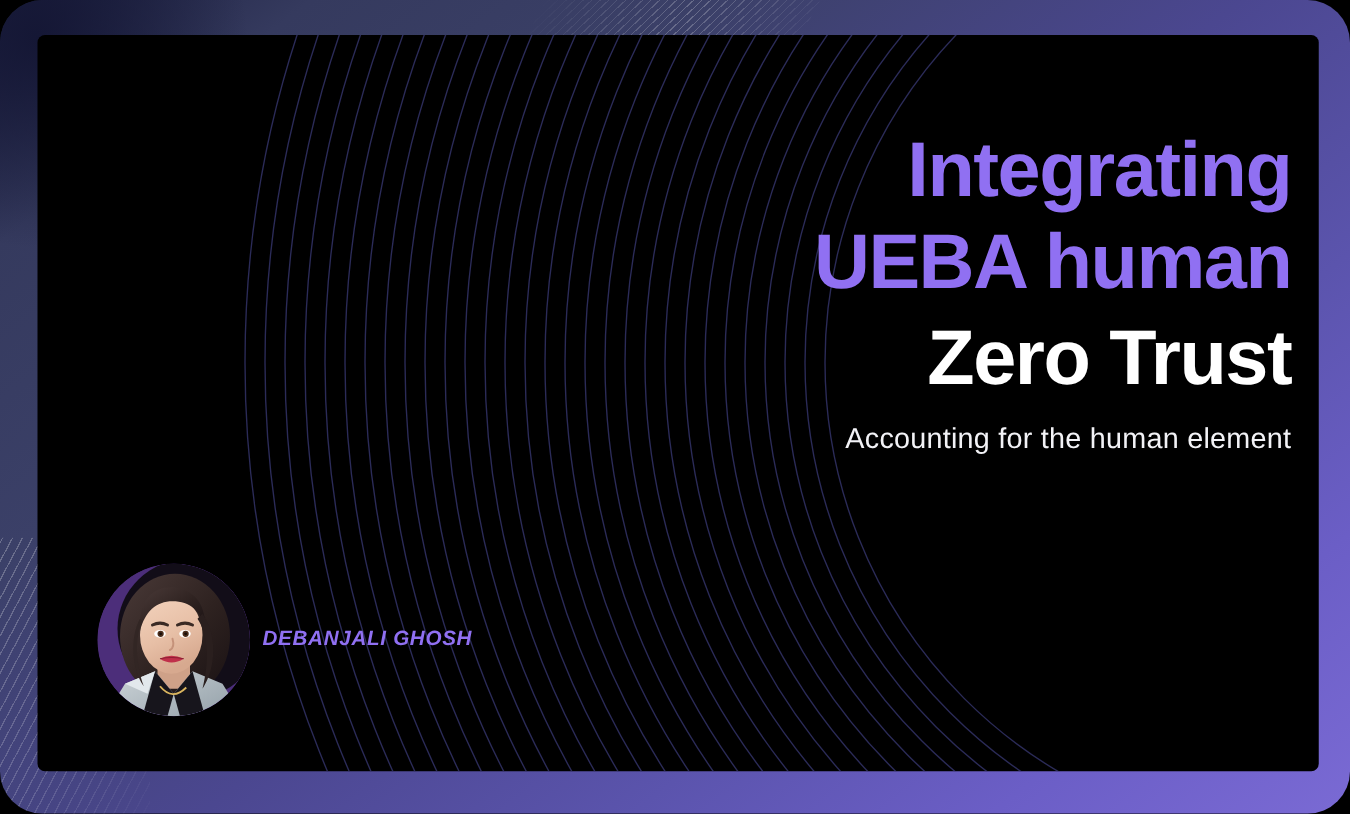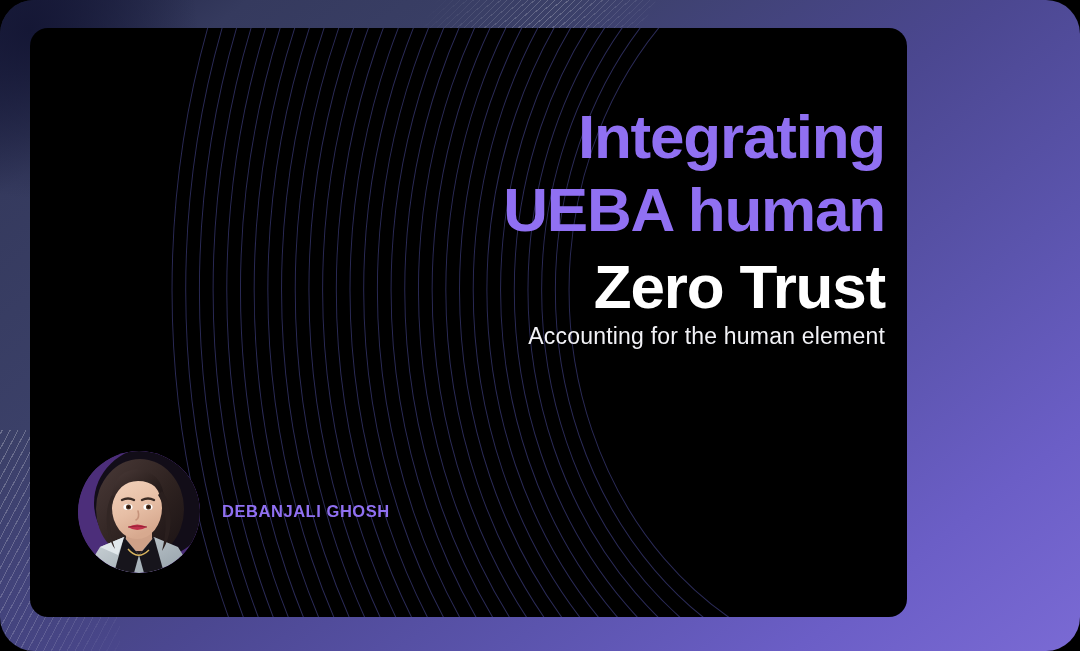--- a/index.html
+++ b/index.html
@@ -79,10 +79,10 @@
     position: absolute;
     left: 30px;
     top: 28px;
-    width: 877px;
+    width: 1025px;
     height: 589px;
     background: #000000;
-    border-radius: 18px;
+    border-radius: 6px;
     overflow: hidden;
   }
 

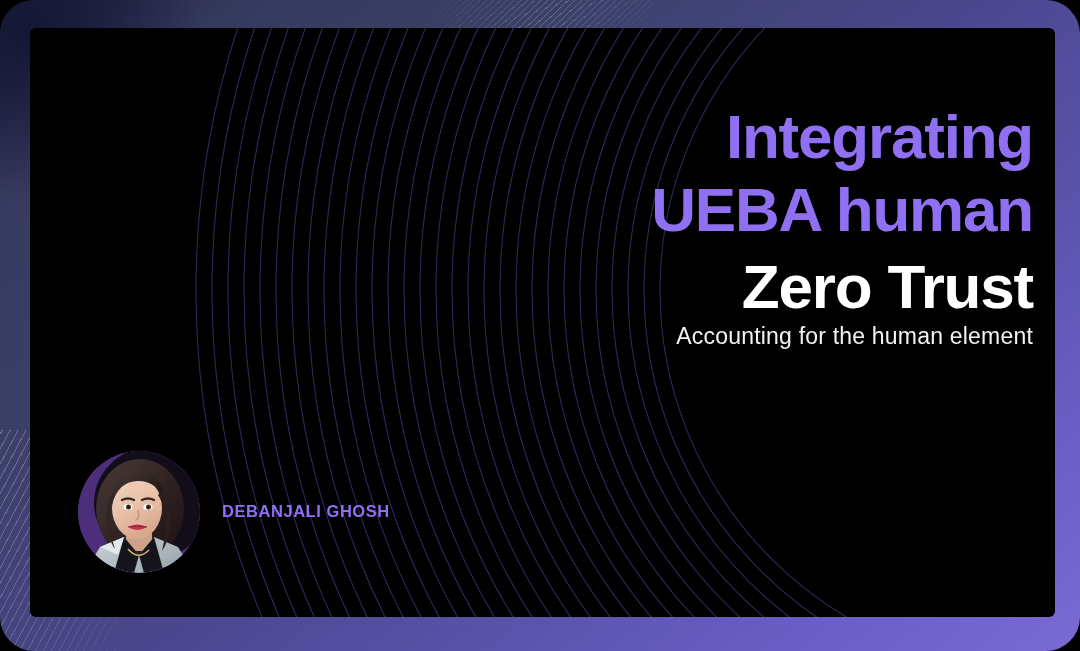--- a/index.html
+++ b/index.html
@@ -116,6 +116,7 @@
   #title-line-3 { color: #FFFFFF; margin-top: 4px; }
   #subtitle {
     display: block;
+    margin-top: 14px;
     font-size: 23px;
     font-weight: normal;
     color: #F2F2F6;

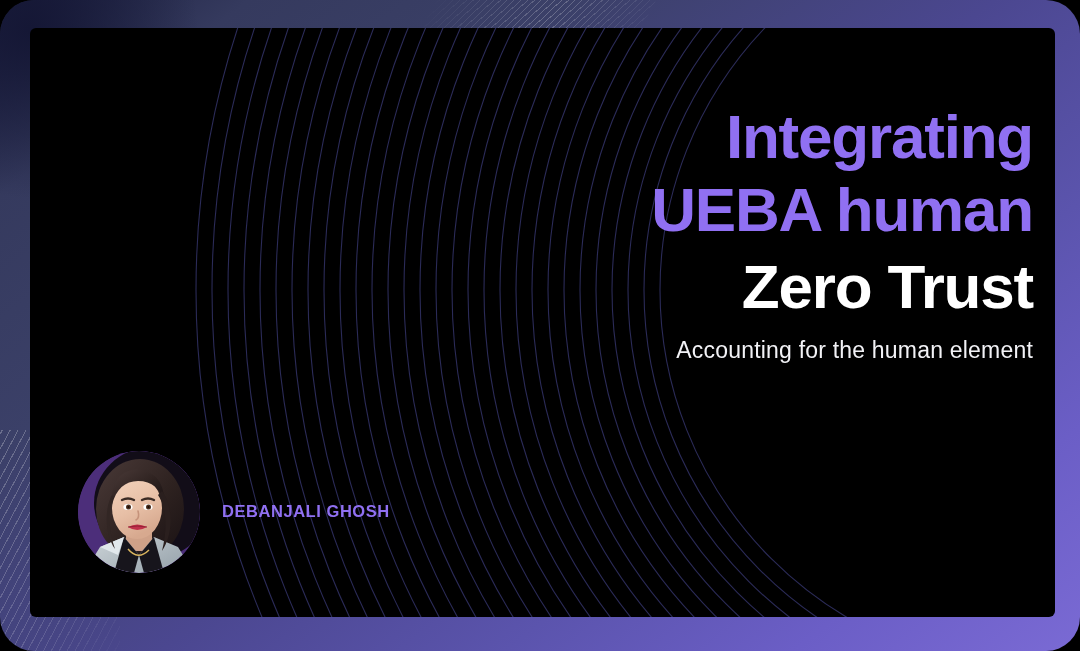--- a/index.html
+++ b/index.html
@@ -131,7 +131,8 @@
     bottom: 44px;
     display: flex;
     align-items: center;
-    gap: 22px;
+    gap: 10px;
+    font-style: italic;
   }
   #avatar {
     position: relative;

